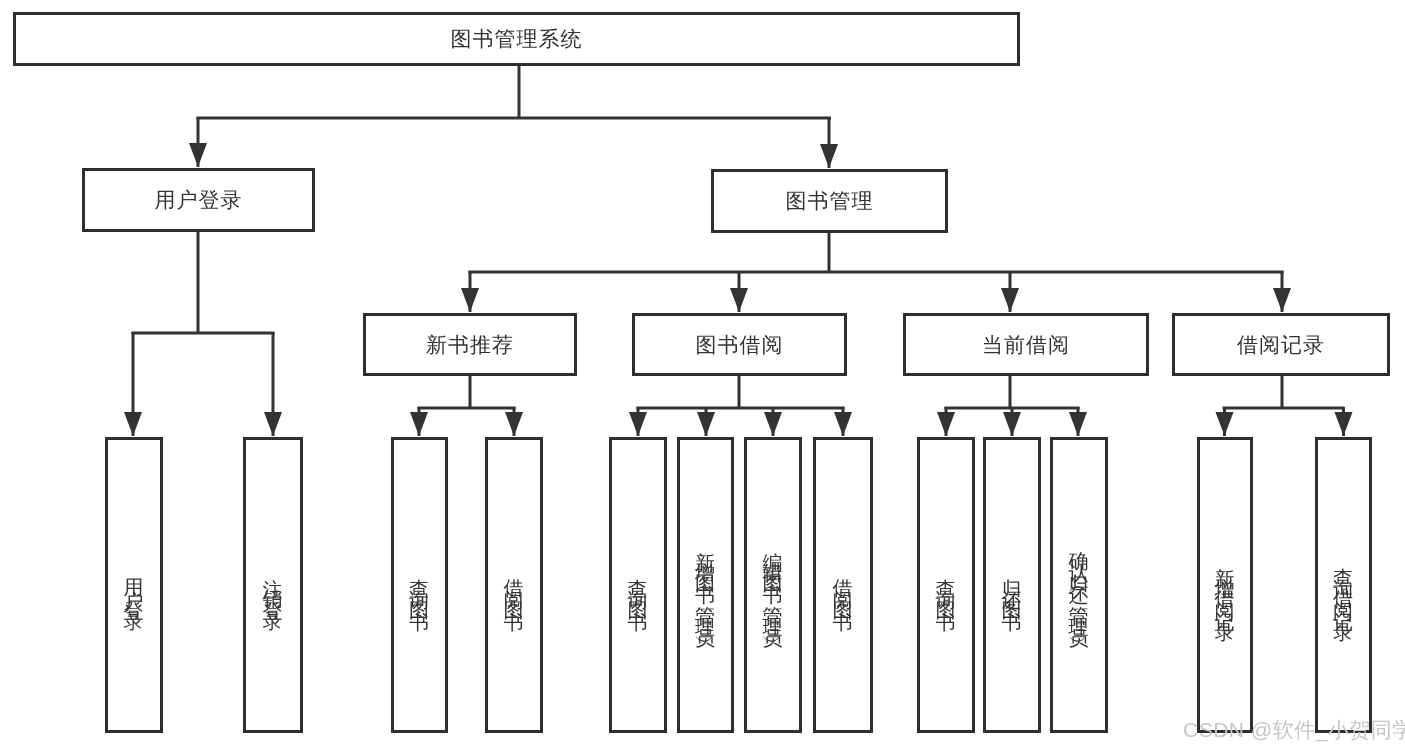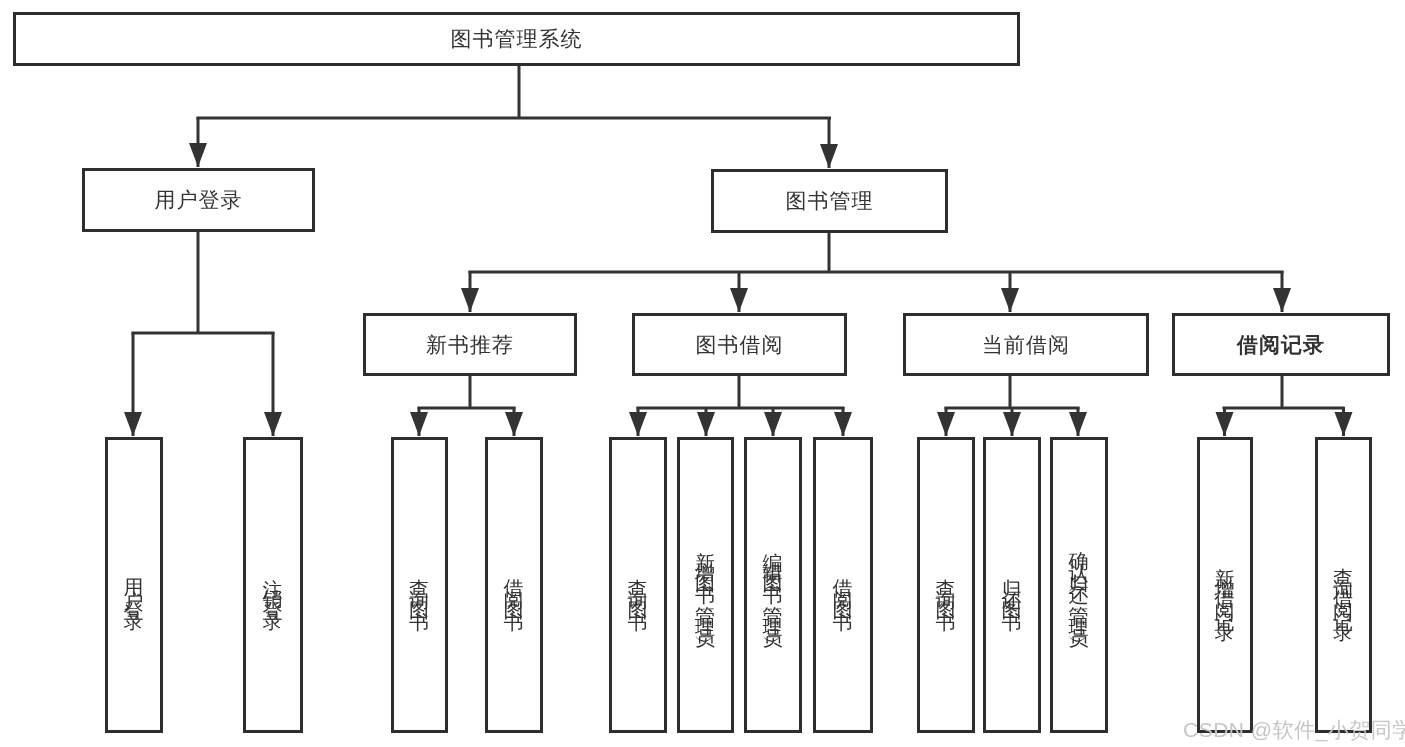--- a/index.html
+++ b/index.html
@@ -139,7 +139,7 @@
   <div class="hbox" style="left:903px; top:313px; width:246px; height:63px;">
     <span>当前借阅</span>
   </div>
-  <div class="hbox" style="left:1172px; top:313px; width:218px; height:63px;font-weight:bold;">
+  <div class="hbox" style="left:1172px; top:313px; width:218px; height:63px;">
     <span>借阅记录</span>
   </div>
 

